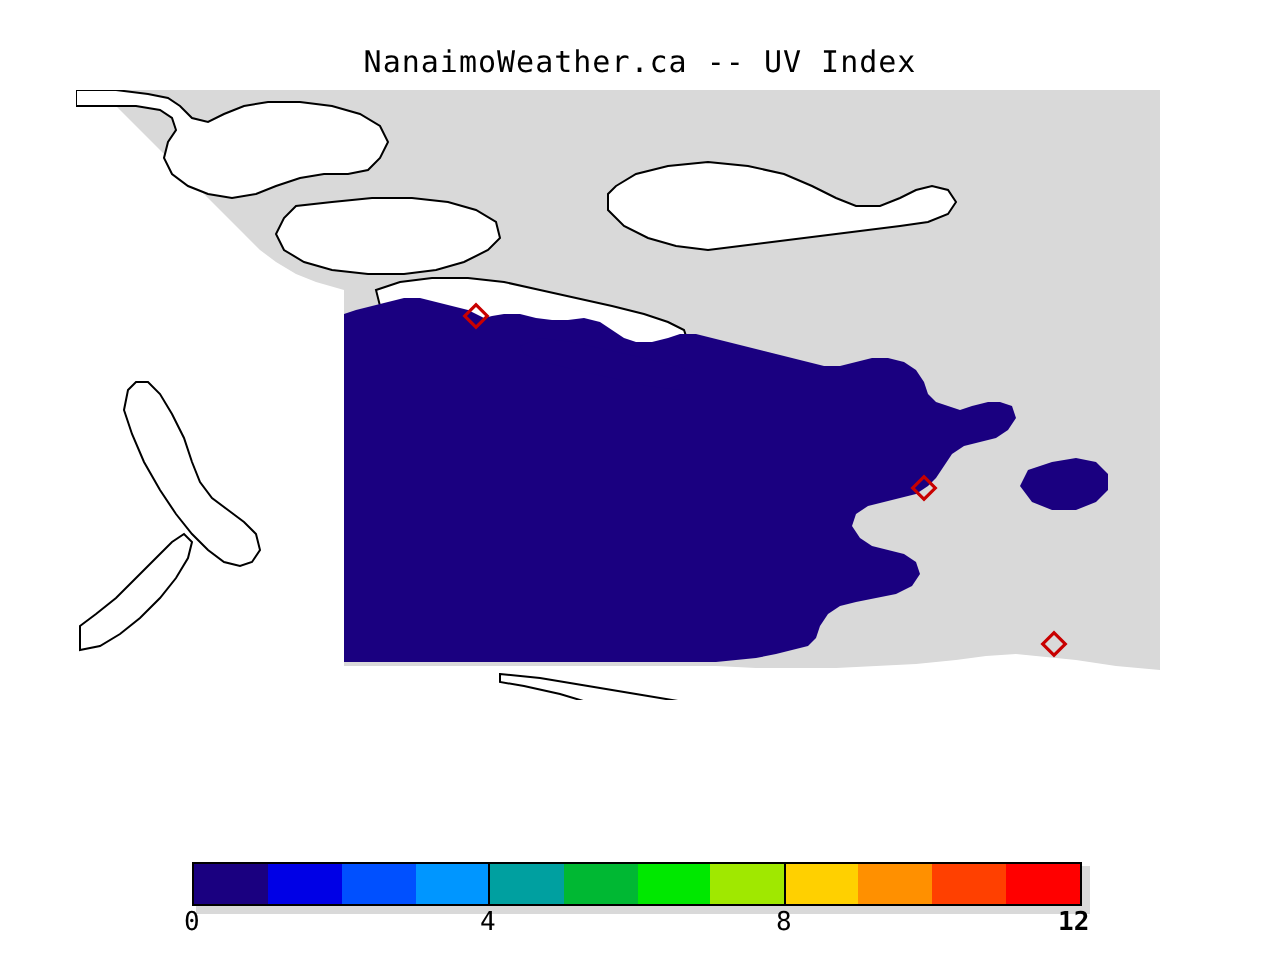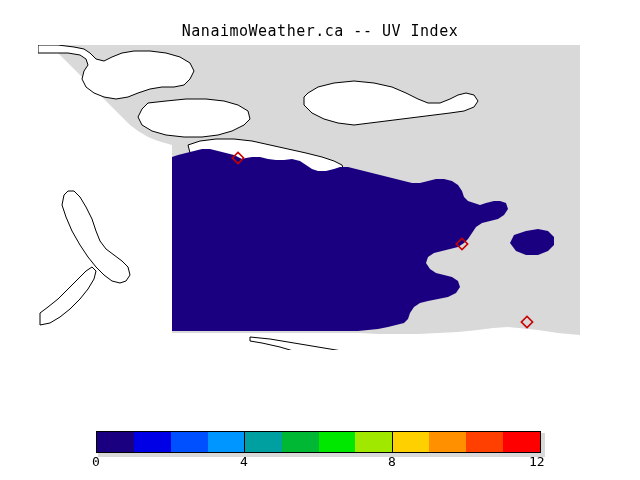--- a/index.html
+++ b/index.html
@@ -237,7 +237,7 @@
     <div class="cb-label" style="left:-4px;">0</div>
     <div class="cb-label" style="left:144px;">4</div>
     <div class="cb-label" style="left:292px;">8</div>
-    <div class="cb-label" style="left:433px;">12</div>
+    <div class="cb-label" style="left:433px;font-weight:bold;">12</div>
   </div>
 
   <div id="cb-caption">index  2026/04/20 18:07</div>

